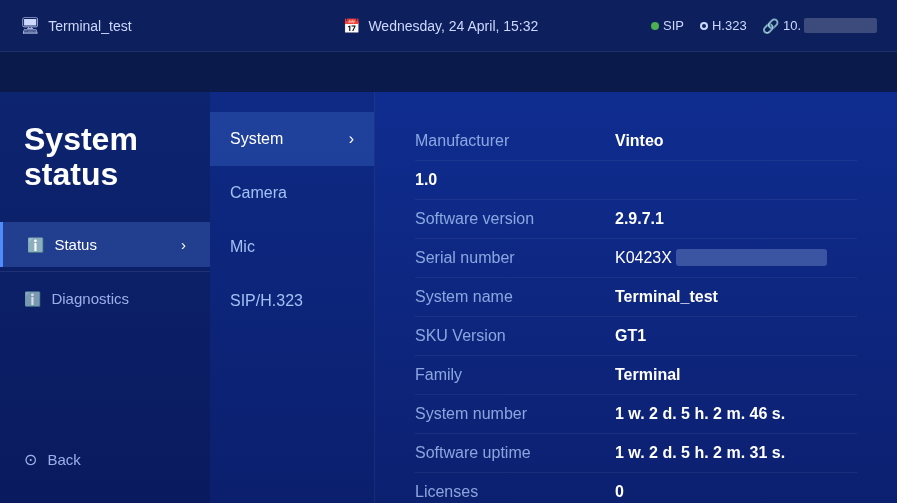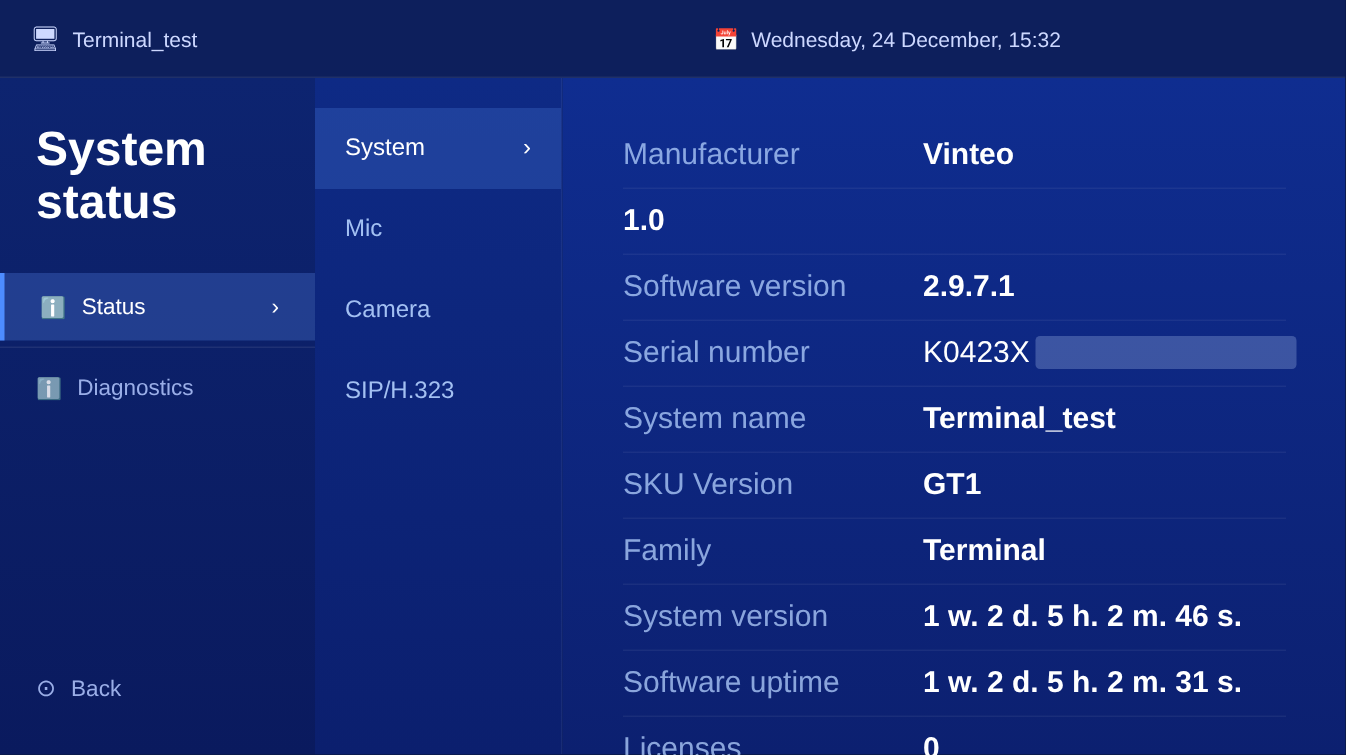--- a/index.html
+++ b/index.html
@@ -198,7 +198,7 @@
   </div>
   <div class="top-bar-center">
     <span style="font-size:14px;">📅</span>
-    <span>Wednesday, 24 December, 15:32</span>
+    <span>Wednesday, 24 April, 15:32</span>
   </div>
 </div>
 

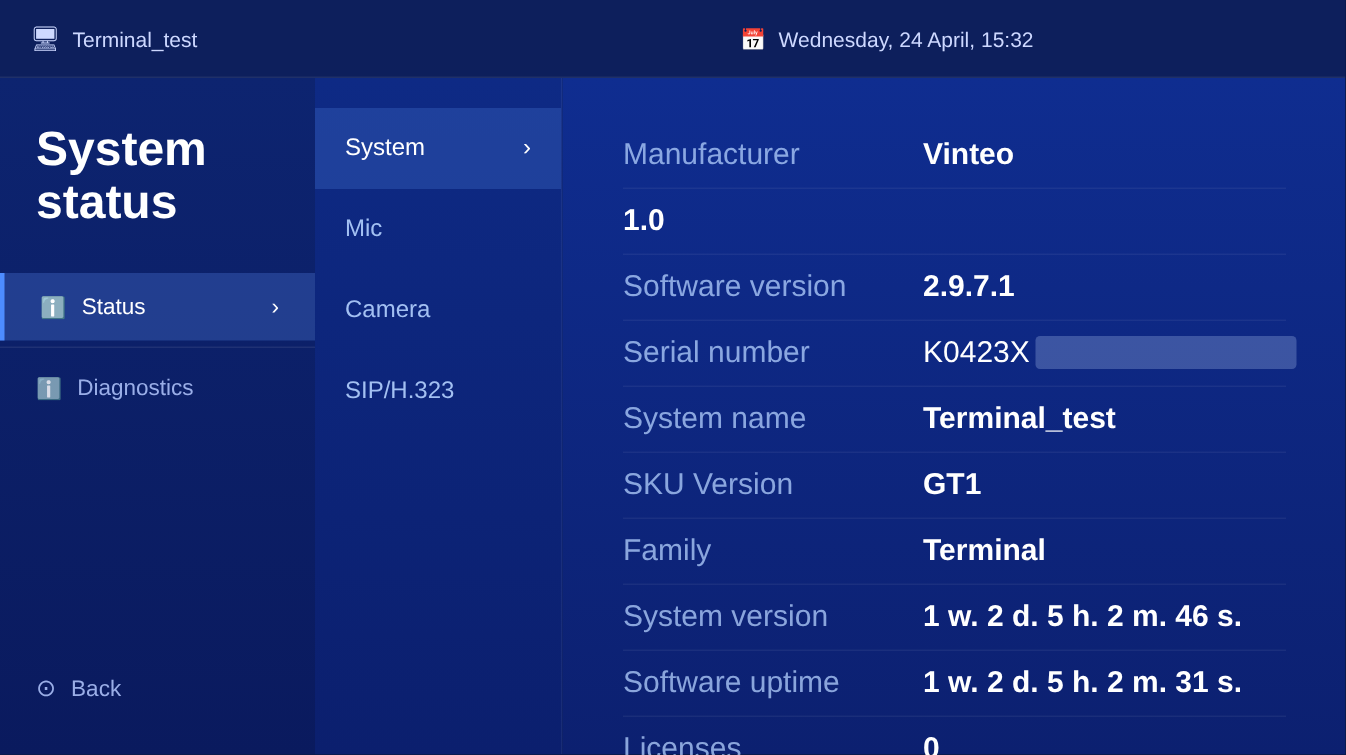--- a/index.html
+++ b/index.html
@@ -200,6 +200,21 @@
     <span style="font-size:14px;">📅</span>
     <span>Wednesday, 24 April, 15:32</span>
   </div>
+  <div class="top-bar-right">
+    <div class="sip-indicator">
+      <span class="dot dot-green"></span>
+      <span>SIP</span>
+    </div>
+    <div class="sip-indicator">
+      <span class="dot dot-outline"></span>
+      <span>H.323</span>
+    </div>
+    <div class="network-icon">
+      <span style="font-size:14px;">🔗</span>
+      <span>10.</span>
+      <span style="background:rgba(255,255,255,0.2);color:transparent;border-radius:2px;padding:0 18px;">████</span>
+    </div>
+  </div>
 </div>
 
 <div class="main-layout">

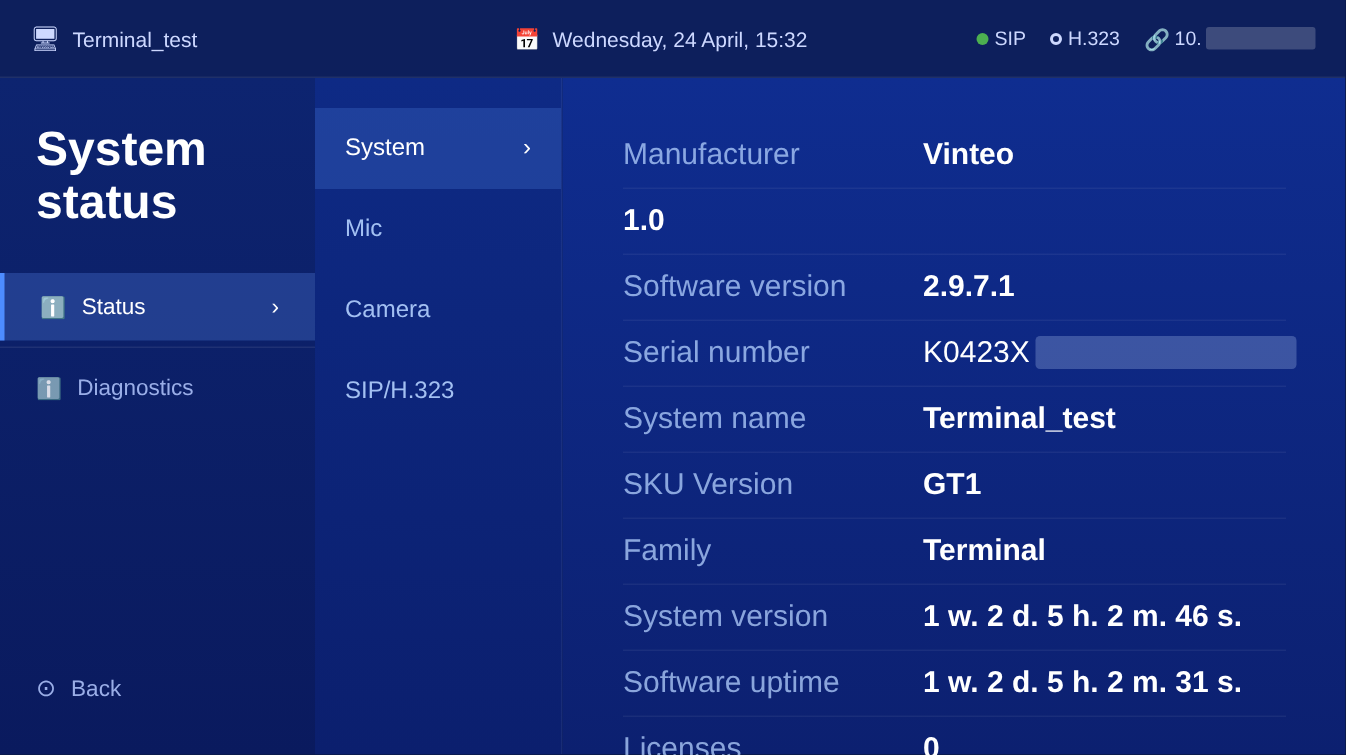--- a/index.html
+++ b/index.html
@@ -79,6 +79,7 @@
       display: flex;
       flex: 1;
       overflow: hidden;
+      margin-top: 40px;
     }
 
     

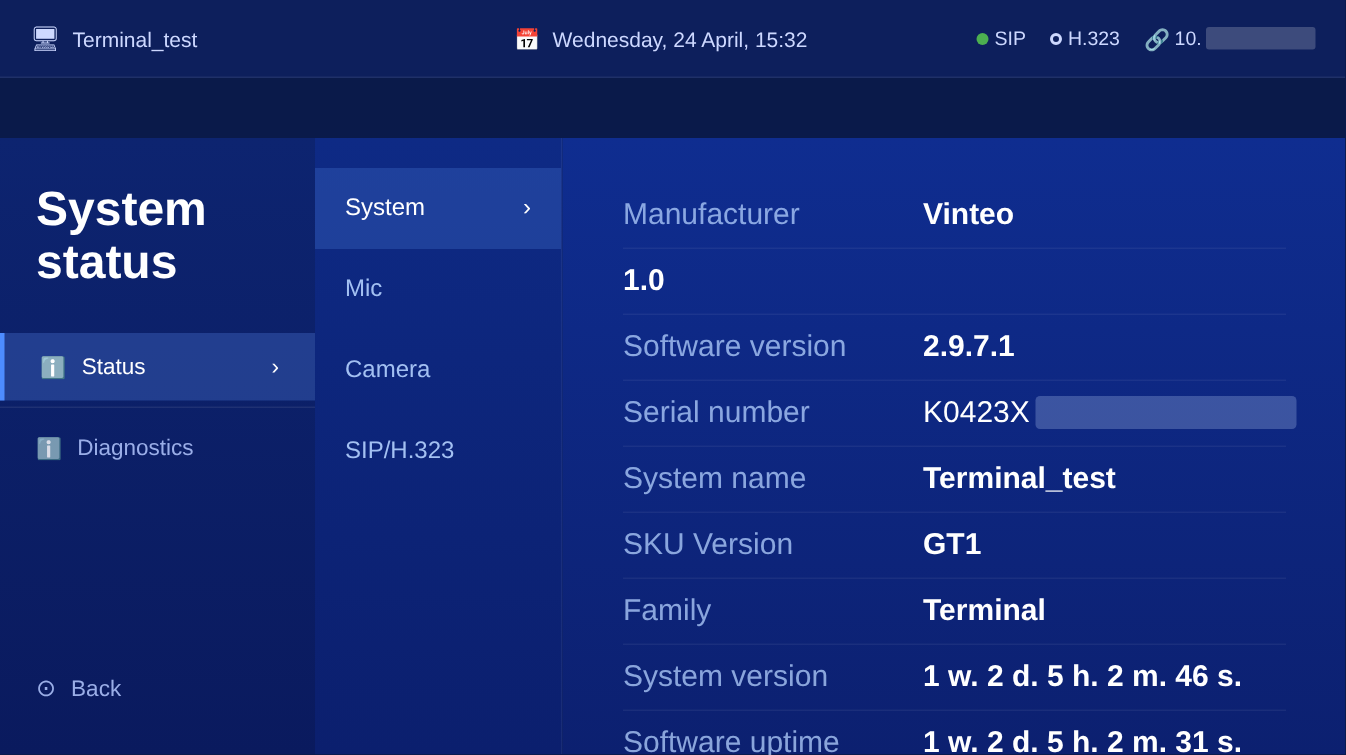--- a/index.html
+++ b/index.html
@@ -173,7 +173,7 @@
       align-items: center;
       padding: 10px 0;
       border-bottom: 1px solid rgba(255,255,255,0.06);
-      font-size: 20px;
+      font-size: 16px;
     }
     .info-row:last-child {
       border-bottom: none;

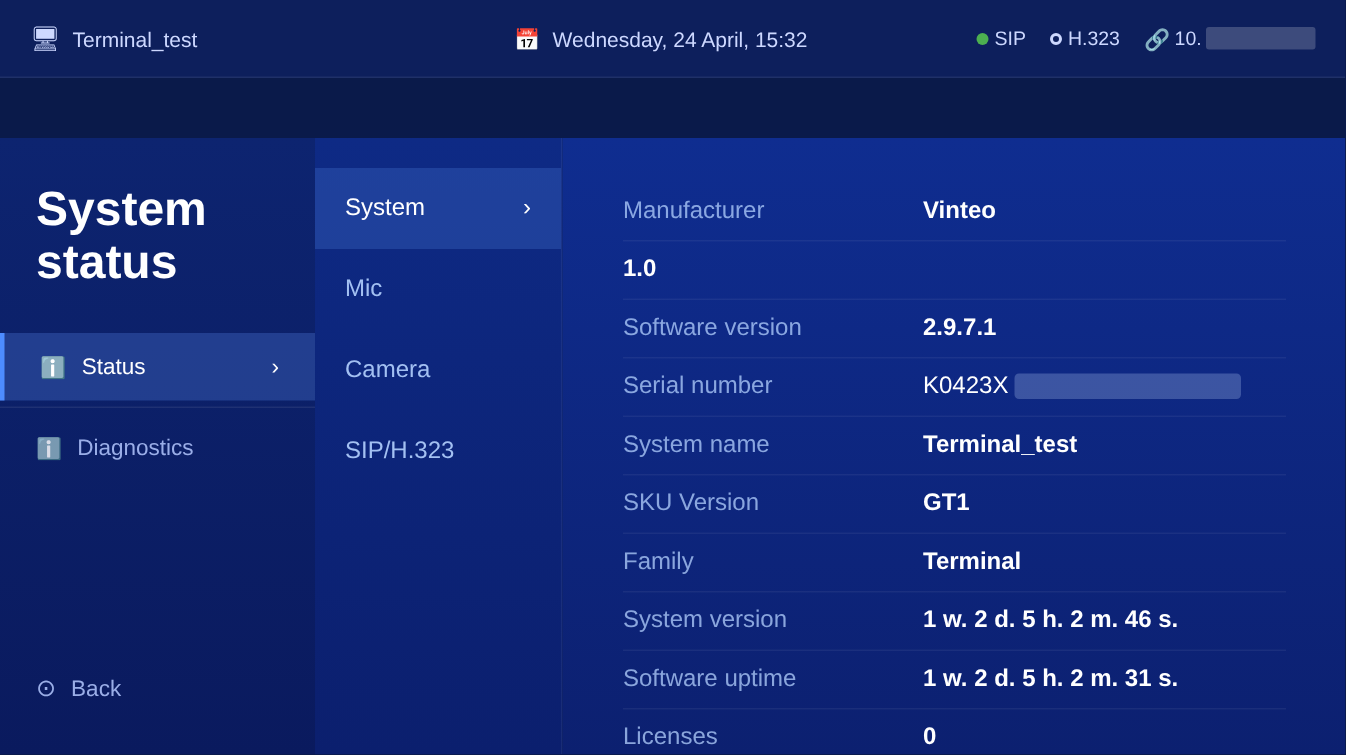--- a/index.html
+++ b/index.html
@@ -249,10 +249,10 @@
       <span>›</span>
     </div>
     <div class="submenu-item">
+      <span>Camera</span>
+    </div>
+    <div class="submenu-item">
       <span>Mic</span>
-    </div>
-    <div class="submenu-item">
-      <span>Camera</span>
     </div>
     <div class="submenu-item">
       <span>SIP/H.323</span>

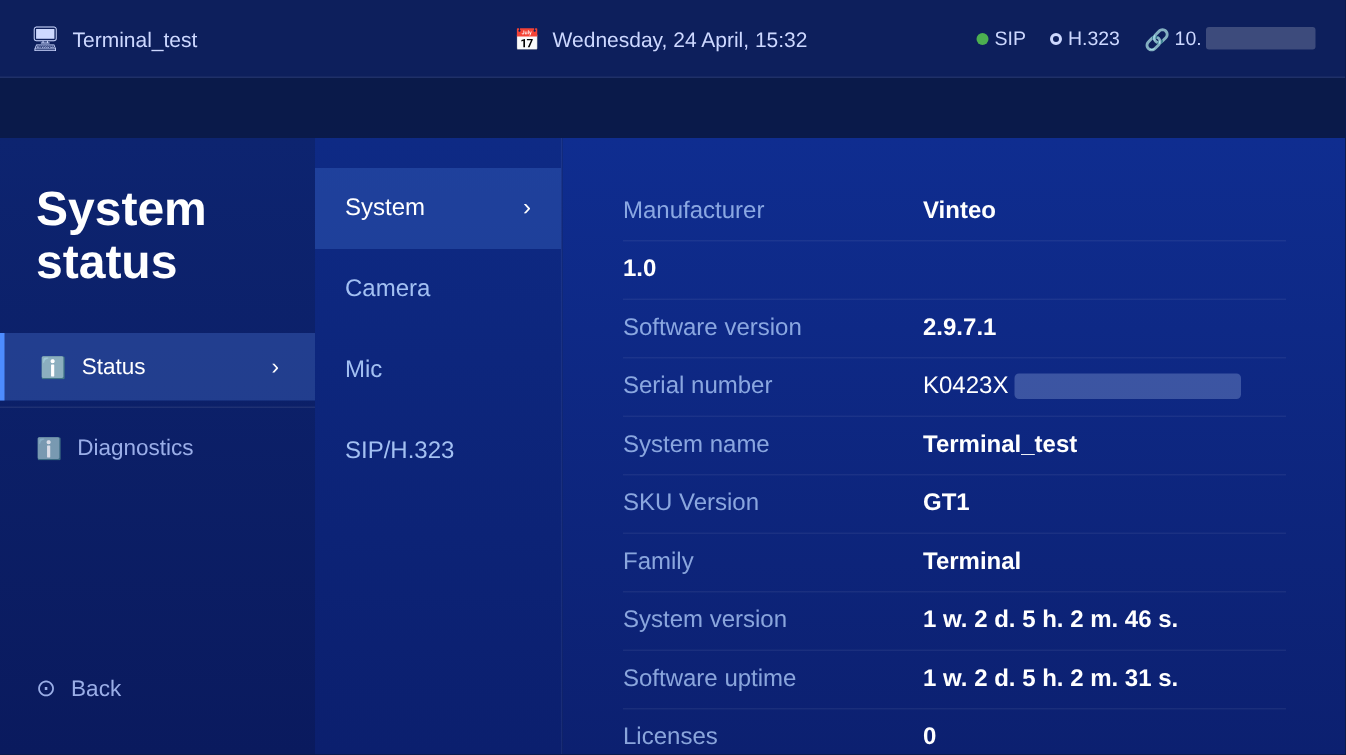--- a/index.html
+++ b/index.html
@@ -289,7 +289,7 @@
           <span class="info-value">Terminal</span>
         </div>
         <div class="info-row">
-          <span class="info-label">System version</span>
+          <span class="info-label">System number</span>
           <span class="info-value">1 w. 2 d. 5 h. 2 m. 46 s.</span>
         </div>
         <div class="info-row">

